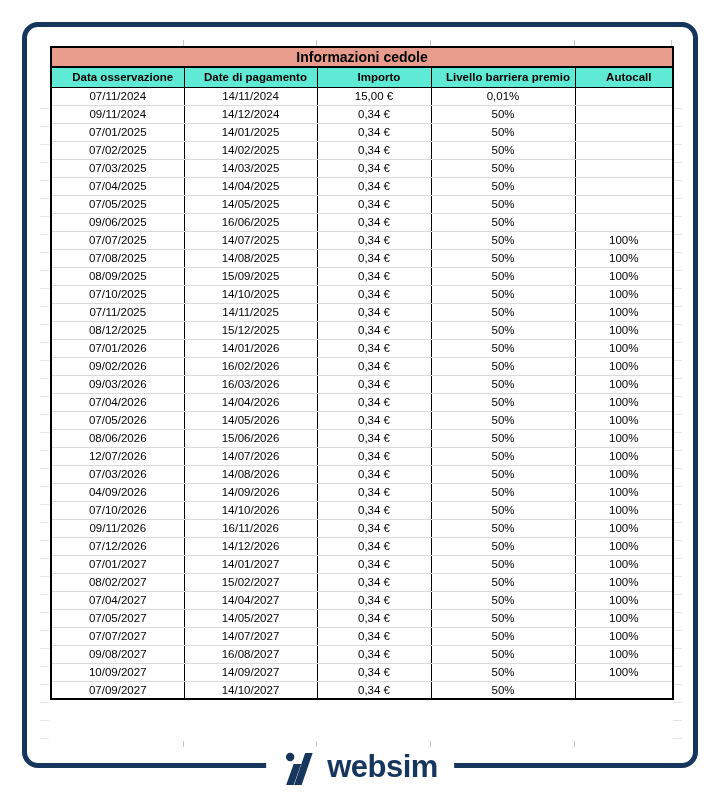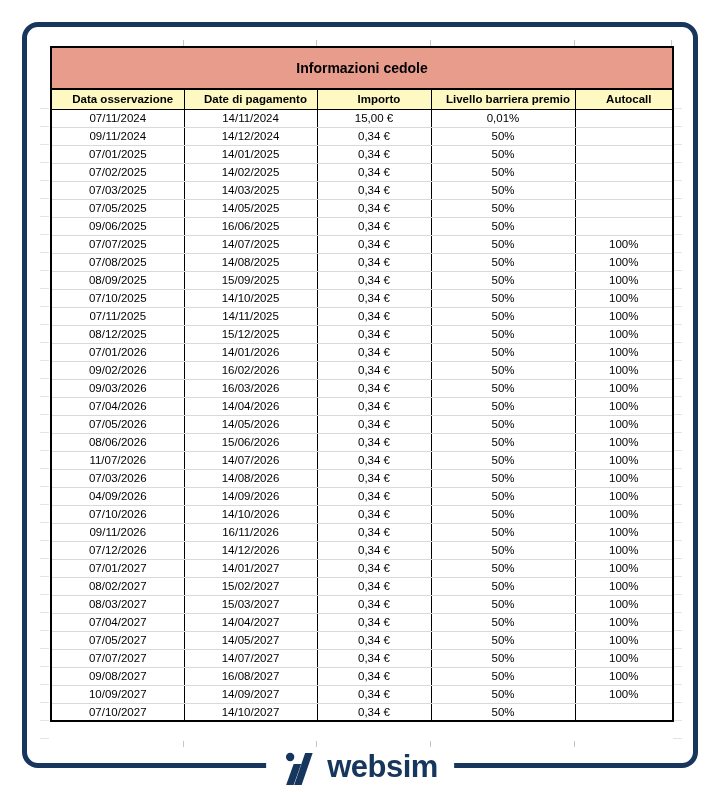--- a/index.html
+++ b/index.html
@@ -48,7 +48,7 @@
     white-space: nowrap;
   }
   tr.title-row th {
-    height: 42px;
+    height: 20px;
     font-size: 14px;
     font-weight: bold;
     color: #000000;

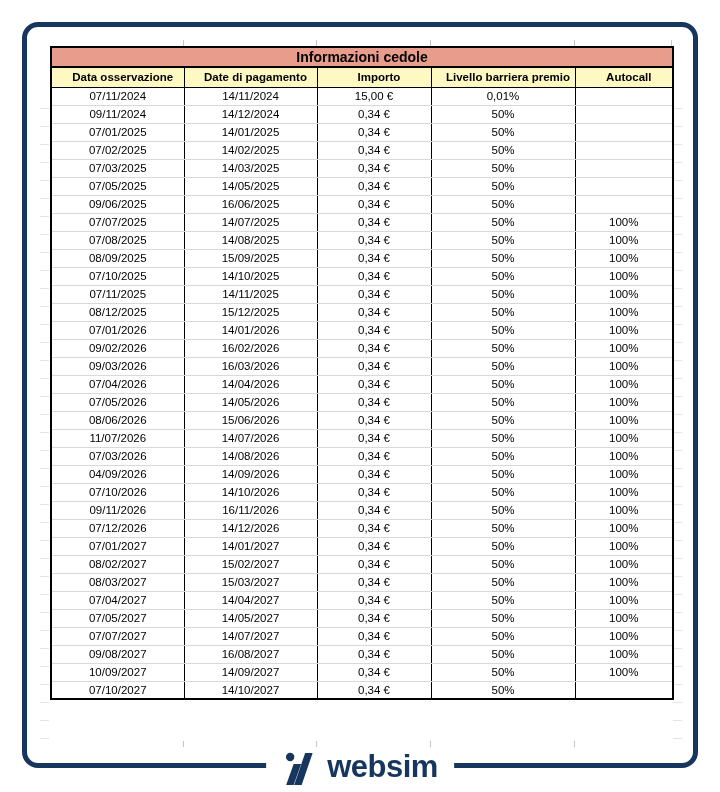--- a/index.html
+++ b/index.html
@@ -62,7 +62,7 @@
     border-left: 1px solid #000000;
     border-right: 1px solid #000000;
     border-bottom: 1.5px solid #000000;
-    background: #fef9c3;
+    background: #5eead4;
     padding-left: 12px;
   }
   tbody td {

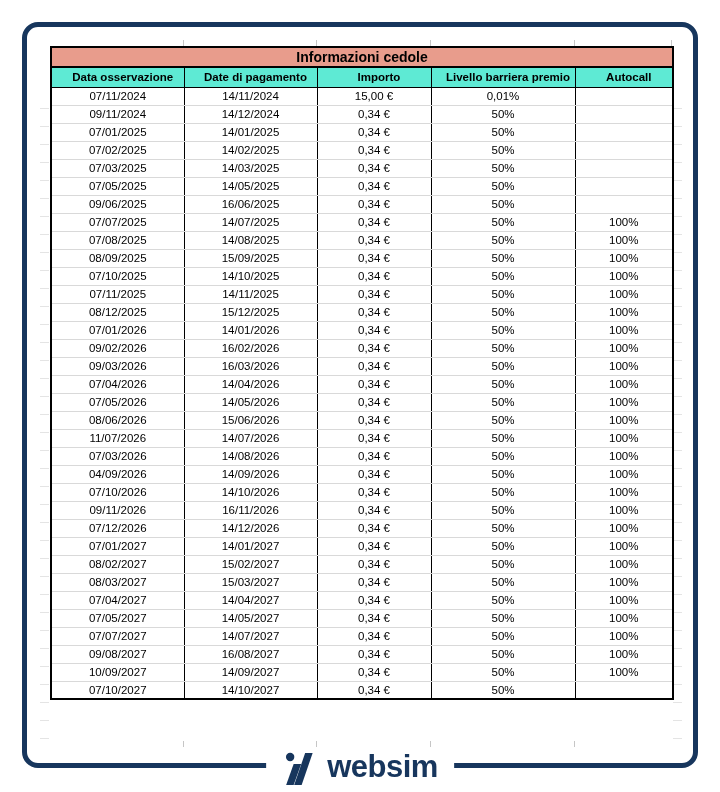--- a/index.html
+++ b/index.html
@@ -190,6 +190,13 @@
         <td></td>
       </tr>
       <tr>
+        <td>07/04/2025</td>
+        <td>14/04/2025</td>
+        <td>0,34 €</td>
+        <td>50%</td>
+        <td></td>
+      </tr>
+      <tr>
         <td>07/05/2025</td>
         <td>14/05/2025</td>
         <td>0,34 €</td>

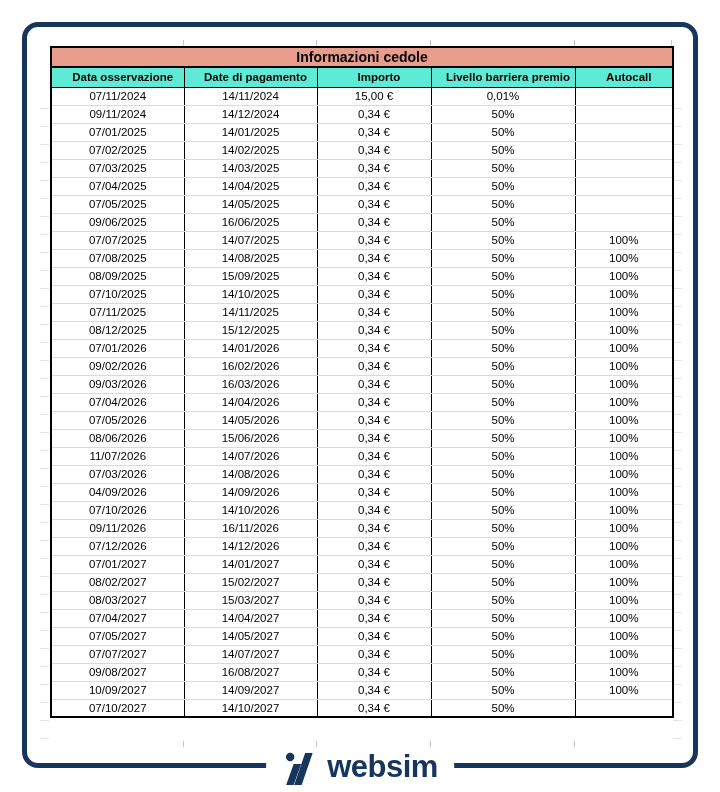--- a/index.html
+++ b/index.html
@@ -295,7 +295,7 @@
         <td>100%</td>
       </tr>
       <tr>
-        <td>11/07/2026</td>
+        <td>12/07/2026</td>
         <td>14/07/2026</td>
         <td>0,34 €</td>
         <td>50%</td>

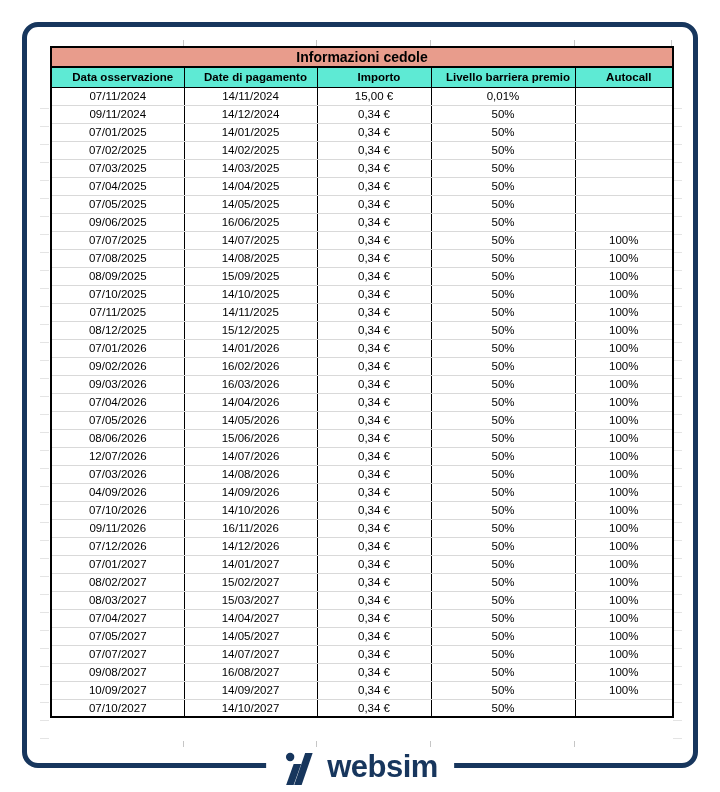--- a/index.html
+++ b/index.html
@@ -351,13 +351,6 @@
         <td>100%</td>
       </tr>
       <tr>
-        <td>08/03/2027</td>
-        <td>15/03/2027</td>
-        <td>0,34 €</td>
-        <td>50%</td>
-        <td>100%</td>
-      </tr>
-      <tr>
         <td>07/04/2027</td>
         <td>14/04/2027</td>
         <td>0,34 €</td>

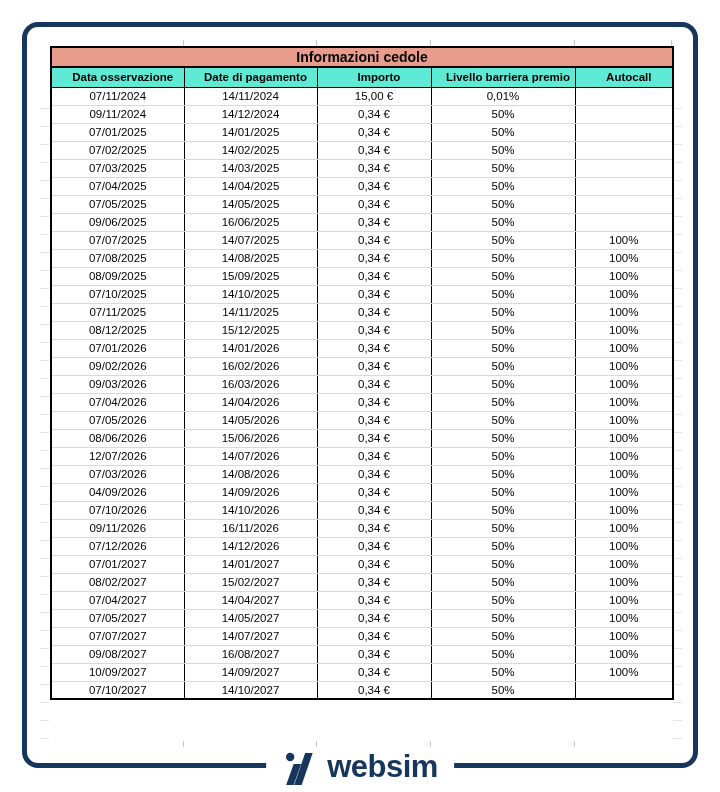--- a/index.html
+++ b/index.html
@@ -386,7 +386,7 @@
         <td>100%</td>
       </tr>
       <tr>
-        <td>07/10/2027</td>
+        <td>07/09/2027</td>
         <td>14/10/2027</td>
         <td>0,34 €</td>
         <td>50%</td>

